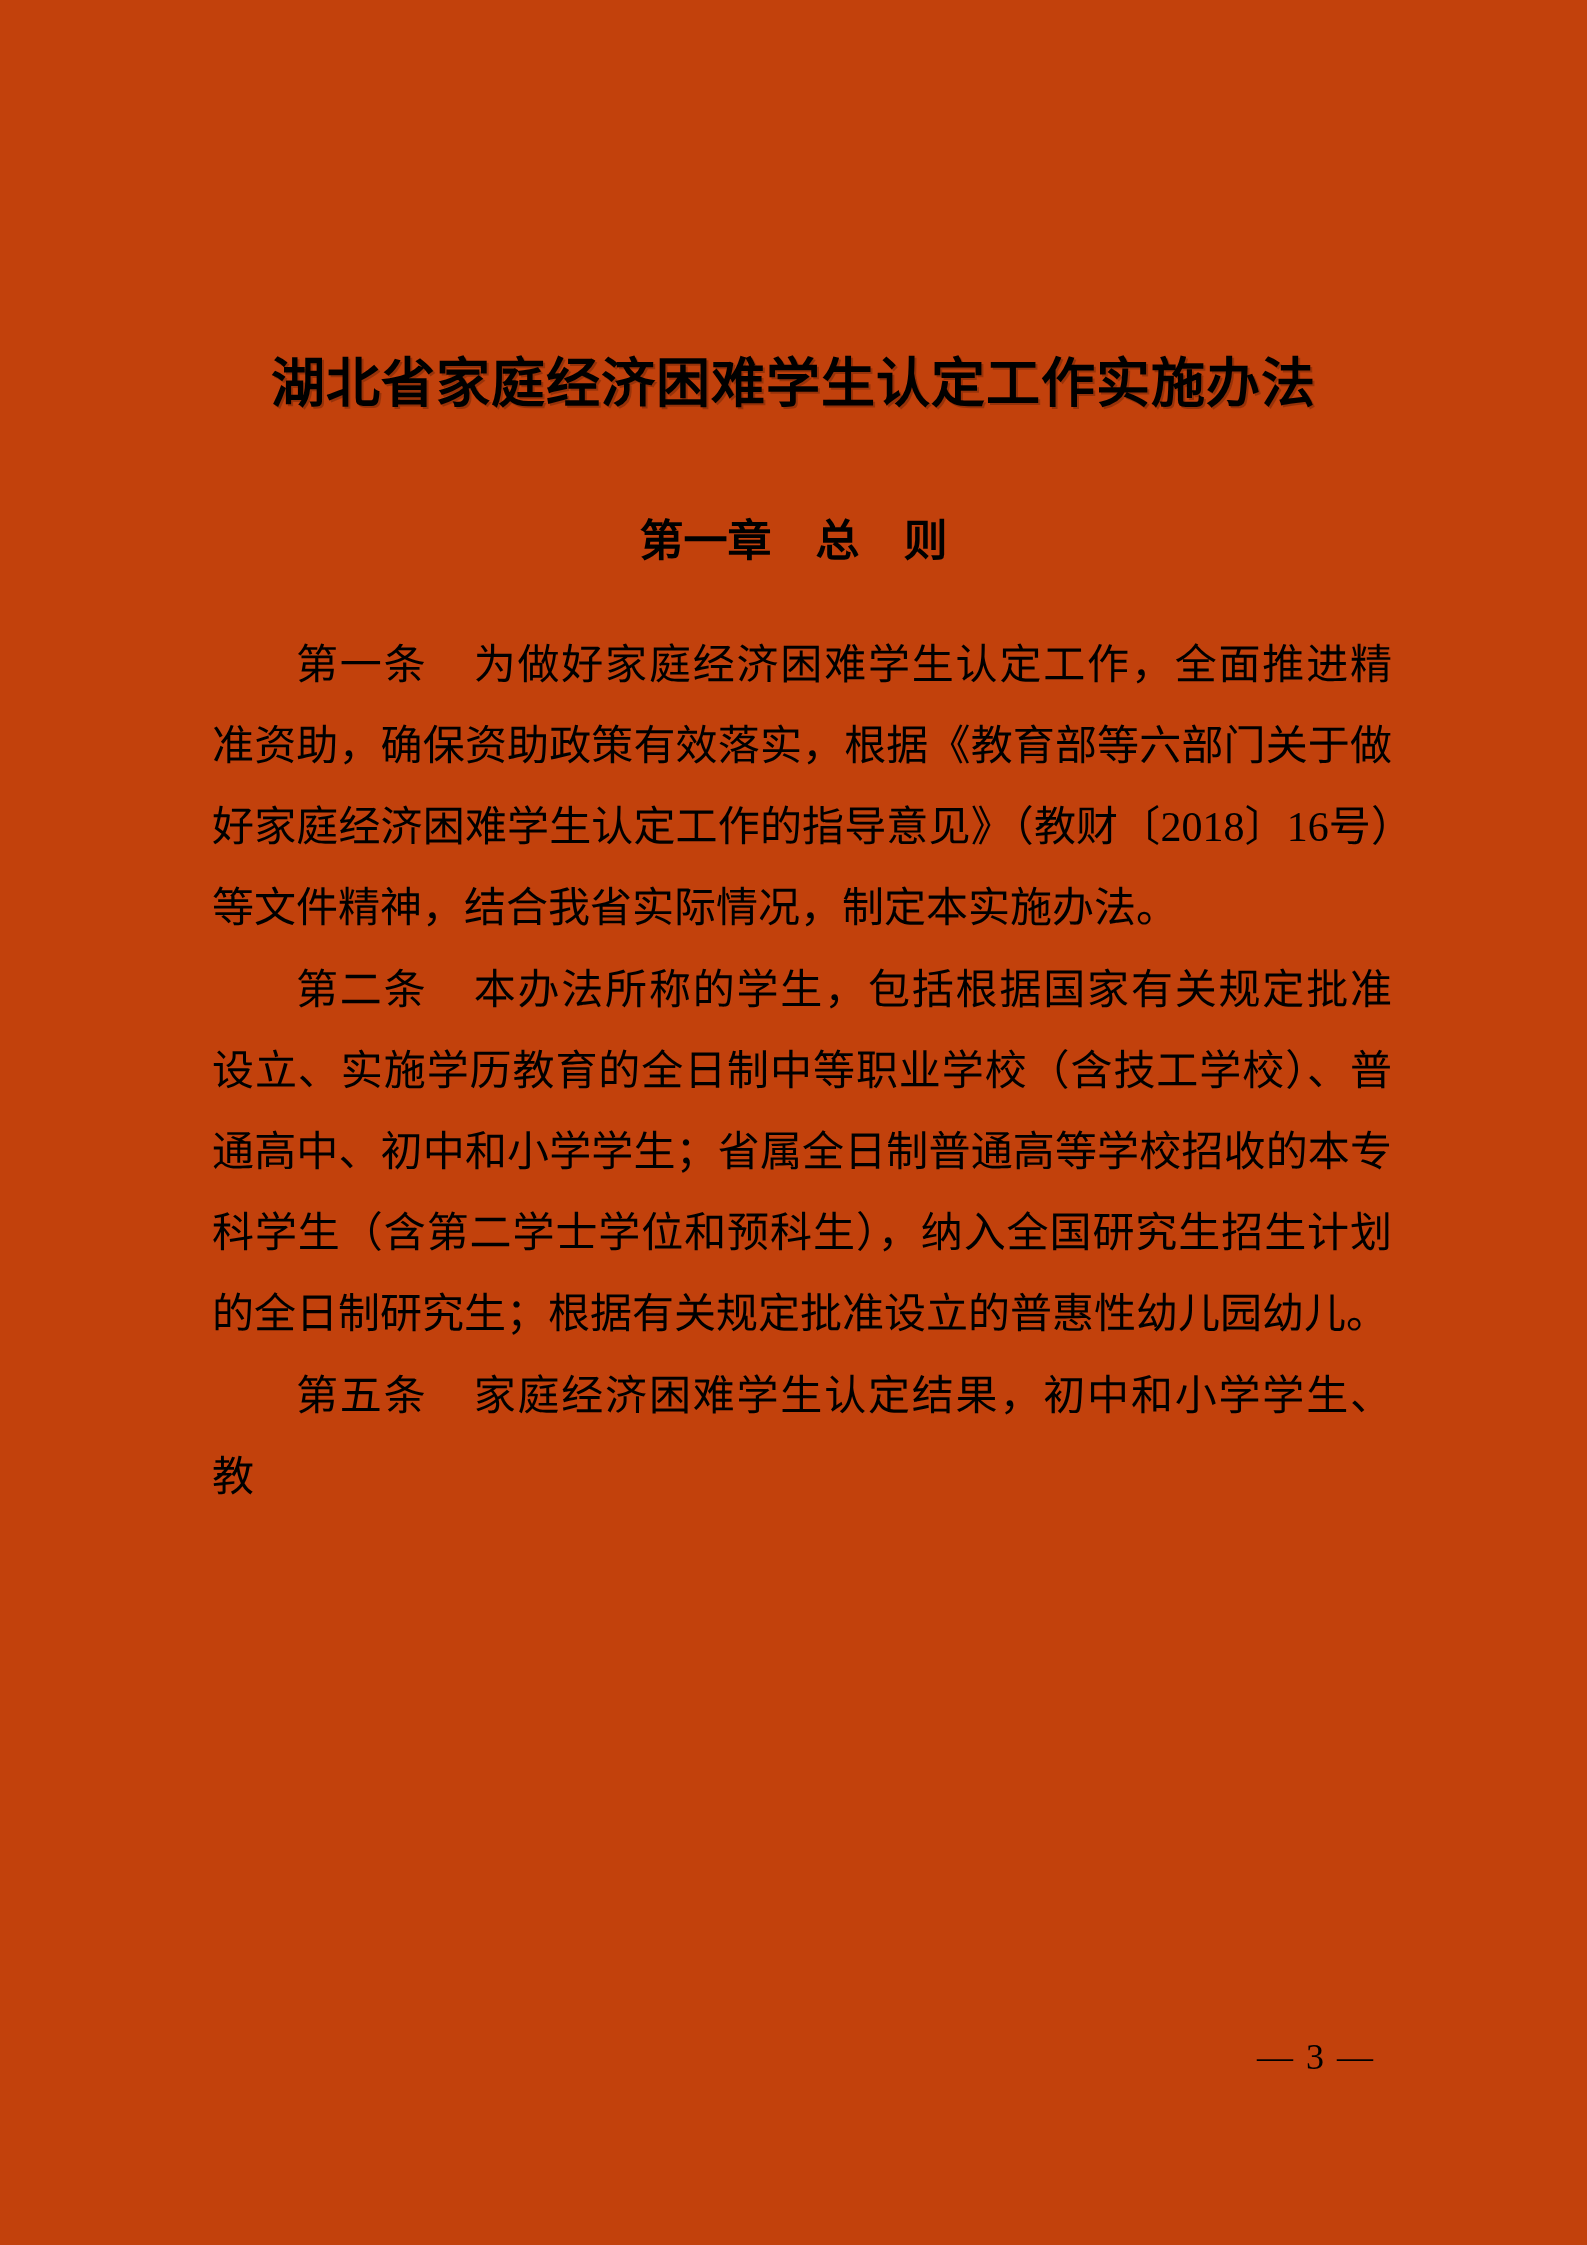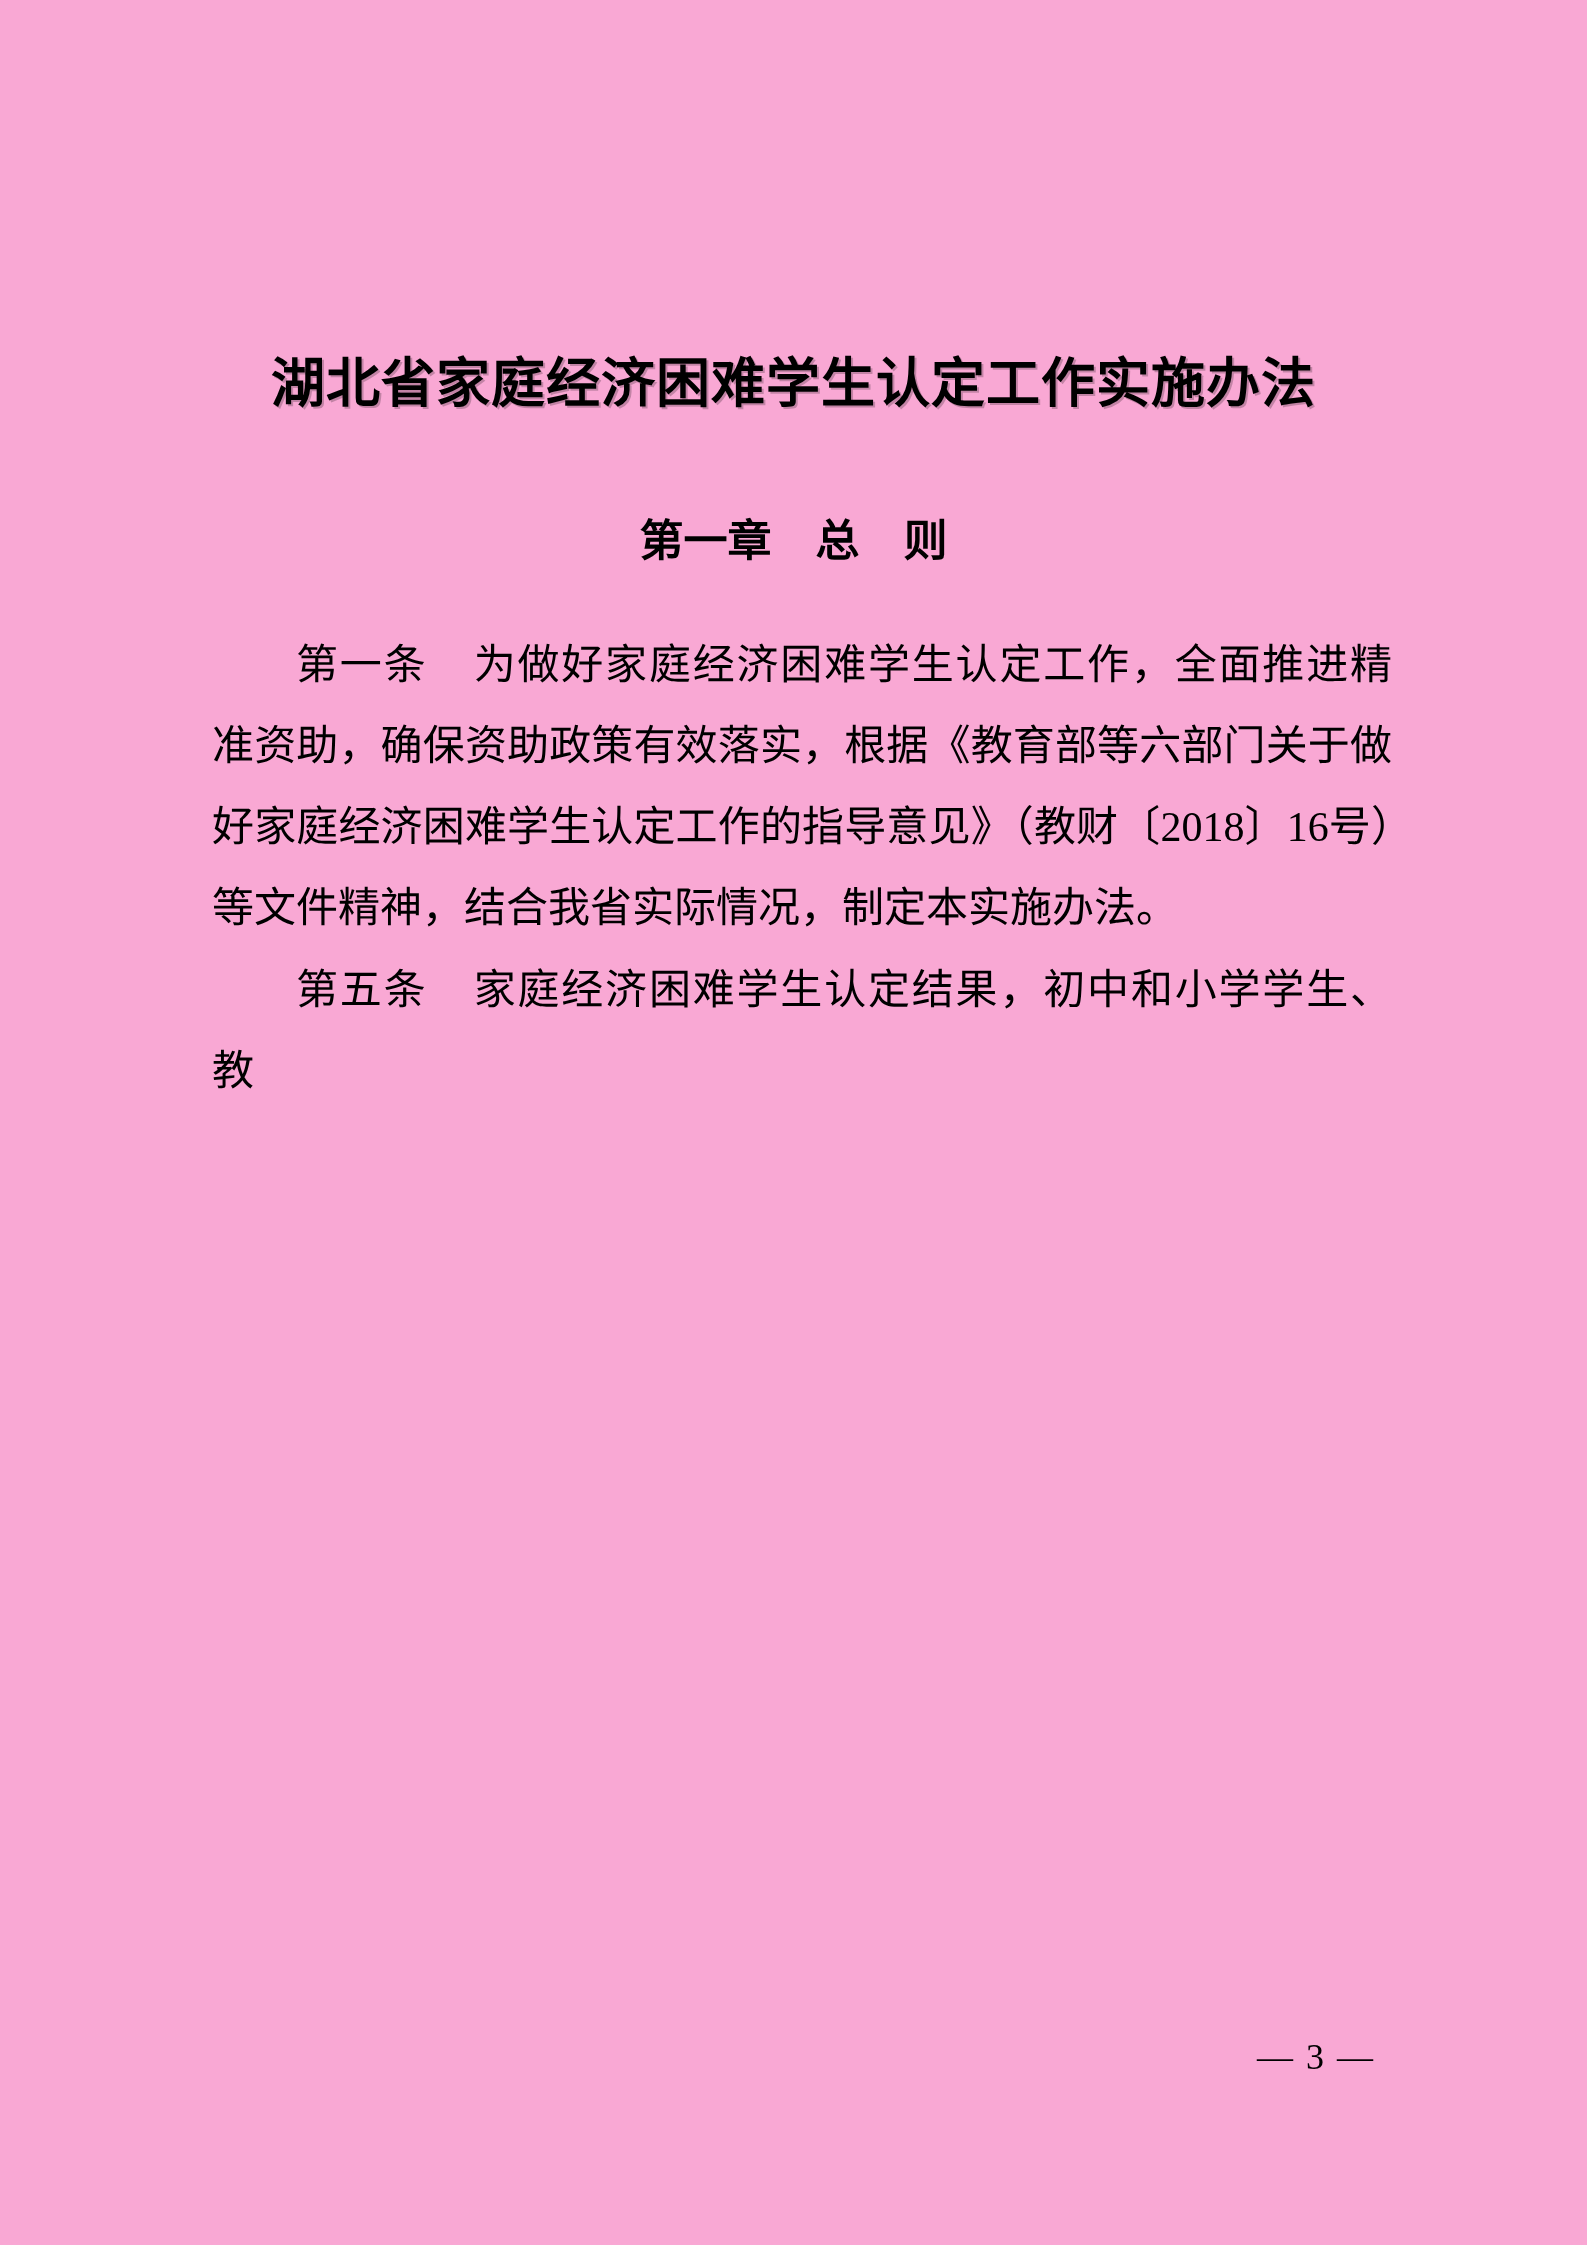--- a/index.html
+++ b/index.html
@@ -11,7 +11,7 @@
     position: relative;
     width: 1587px;
     height: 2245px;
-    background: #f9a8d4;
+    background: #c2410c;
     color: #000000;
     overflow: hidden;
     box-sizing: border-box;

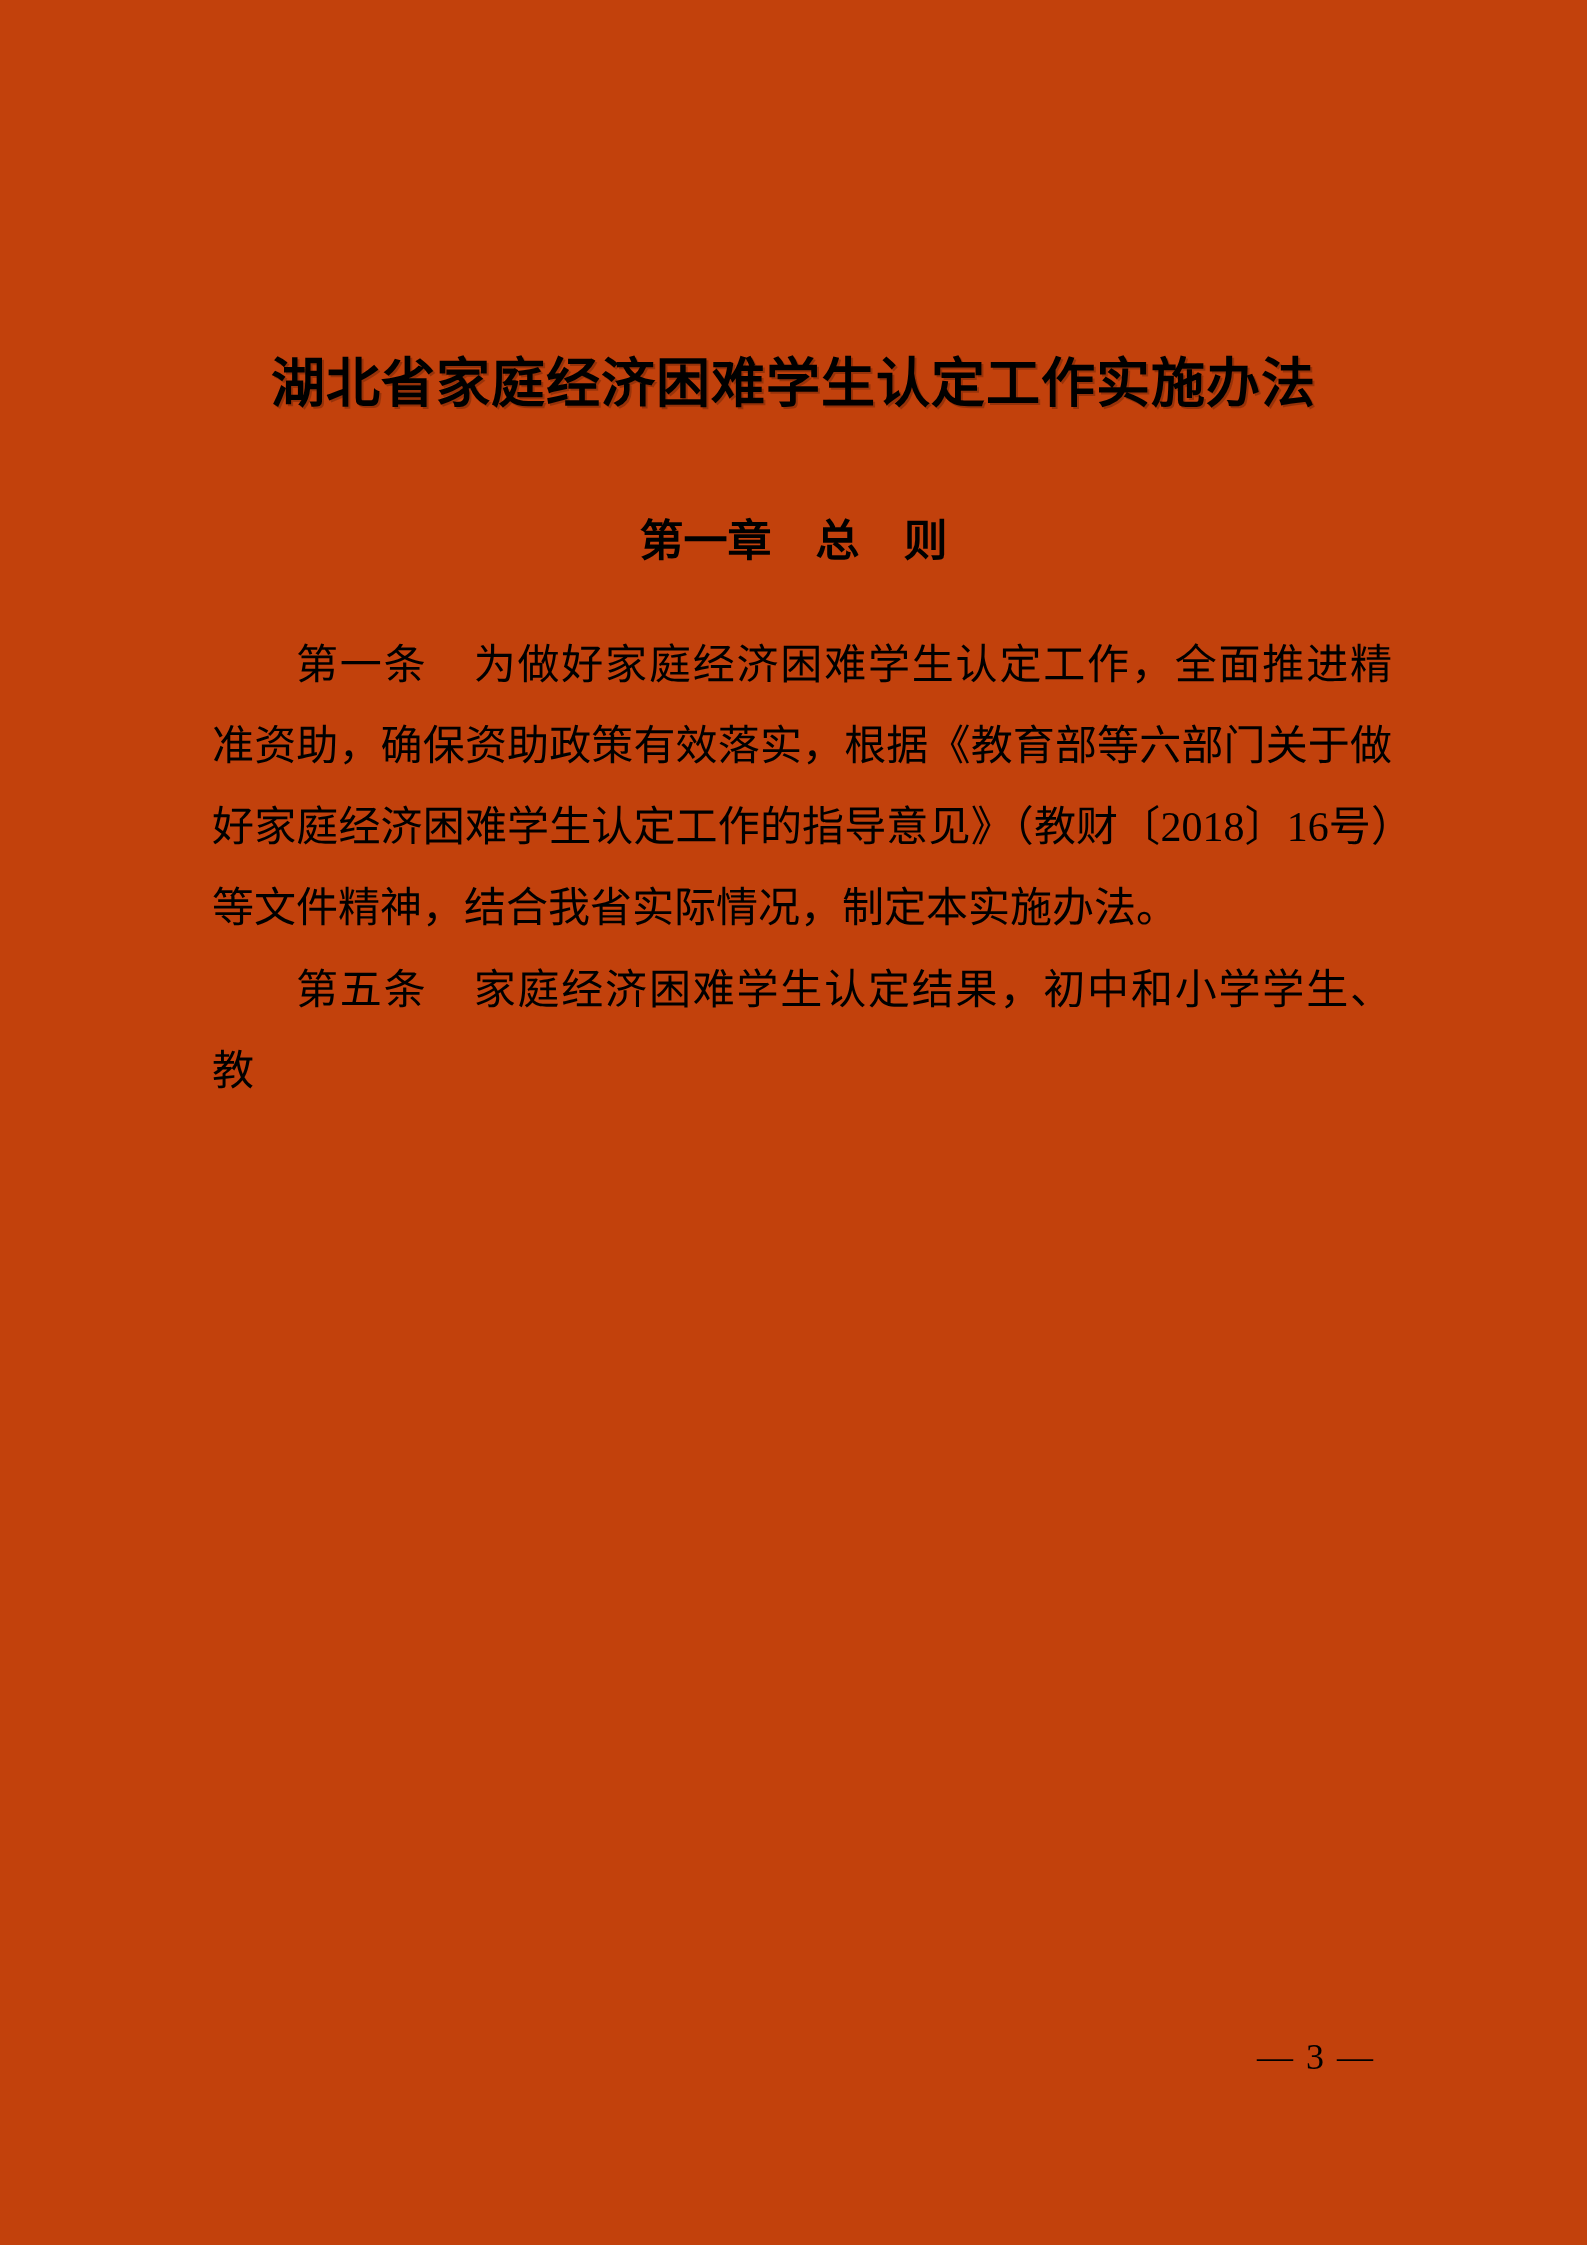--- a/index.html
+++ b/index.html
@@ -78,6 +78,9 @@
       <span class="article-label">第一条</span><span class="article-text">为做好家庭经济困难学生认定工作，全面推进精准资助，确保资助政策有效落实，根据《教育部等六部门关于做好家庭经济困难学生认定工作的指导意见》（教财〔2018〕16号）等文件精神，结合我省实际情况，制定本实施办法。</span>
     </p>
 
+    <p class="article">
+      <span class="article-label">第二条</span><span class="article-text">本办法所称的学生，包括根据国家有关规定批准设立、实施学历教育的全日制中等职业学校（含技工学校）、普通高中、初中和小学学生；省属全日制普通高等学校招收的本专科学生（含第二学士学位和预科生），纳入全国研究生招生计划的全日制研究生；根据有关规定批准设立的普惠性幼儿园幼儿。</span>
+    </p>
 
 
 

